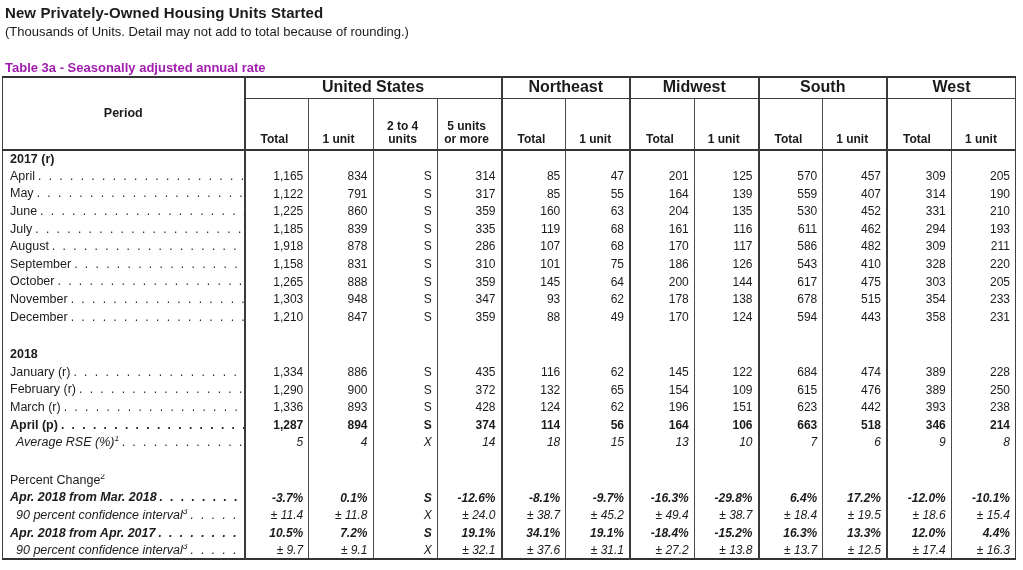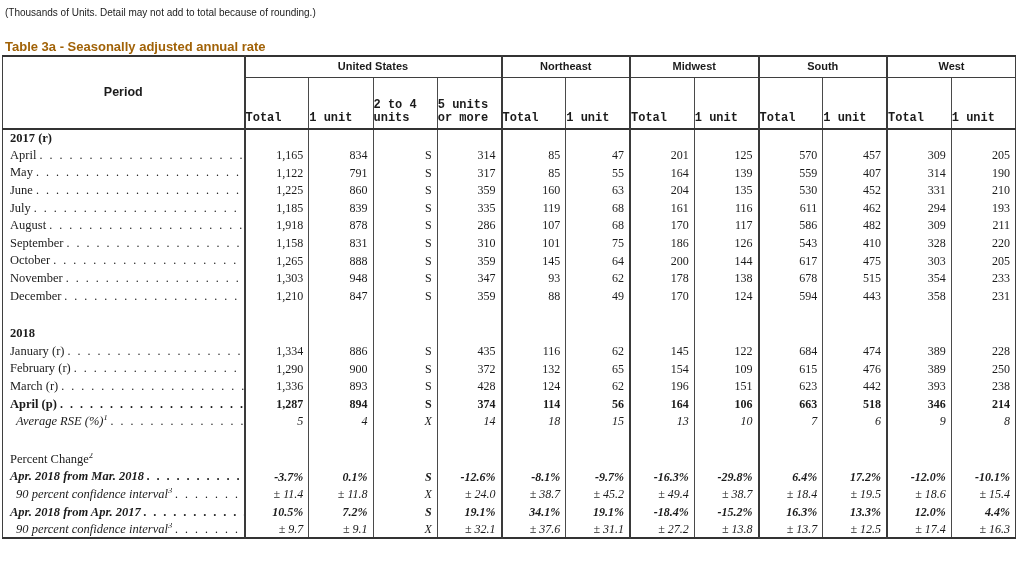--- a/index.html
+++ b/index.html
@@ -81,6 +81,7 @@
 <body>
 
 <div class="page">
+  <div class="title">New Privately-Owned Housing Units Started</div>
   <div class="subtitle">(Thousands of Units.  Detail may not add to total because of rounding.)</div>
   <div class="table-label">Table 3a - Seasonally adjusted annual rate</div>
 

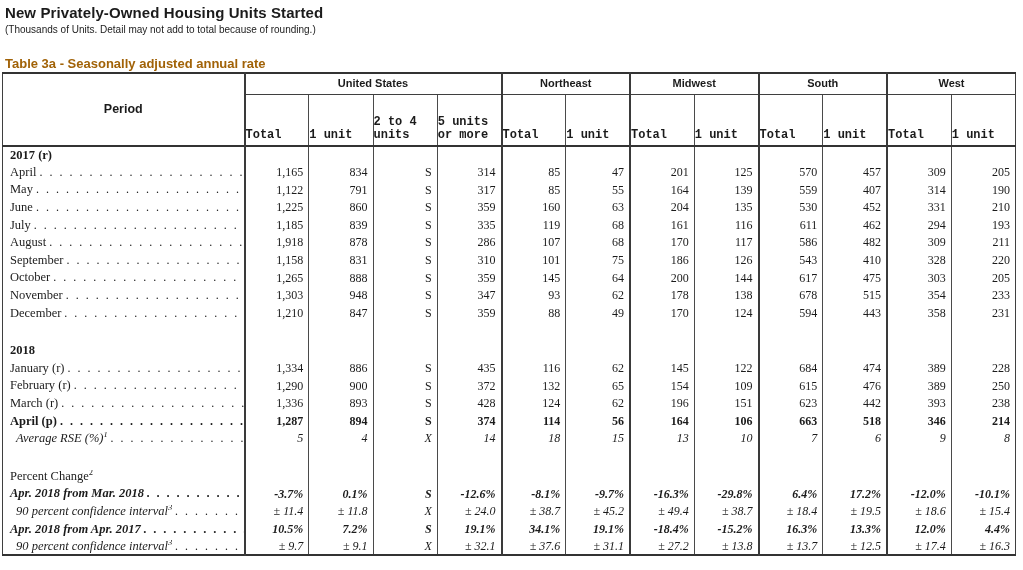--- a/index.html
+++ b/index.html
@@ -14,7 +14,7 @@
   .page { padding: 4px 0 0 5px; }
 
   .title { font-size: 15px; font-weight: bold; letter-spacing: 0.1px; }
-  .subtitle { font-size: 10px; margin-top: 3px; }
+  .subtitle { font-size: 13px; margin-top: 3px; }
   .table-label { font-size: 13px; font-weight: bold; color: #a16207; margin-top: 21px; margin-bottom: 1px; }
 
   table.housing {

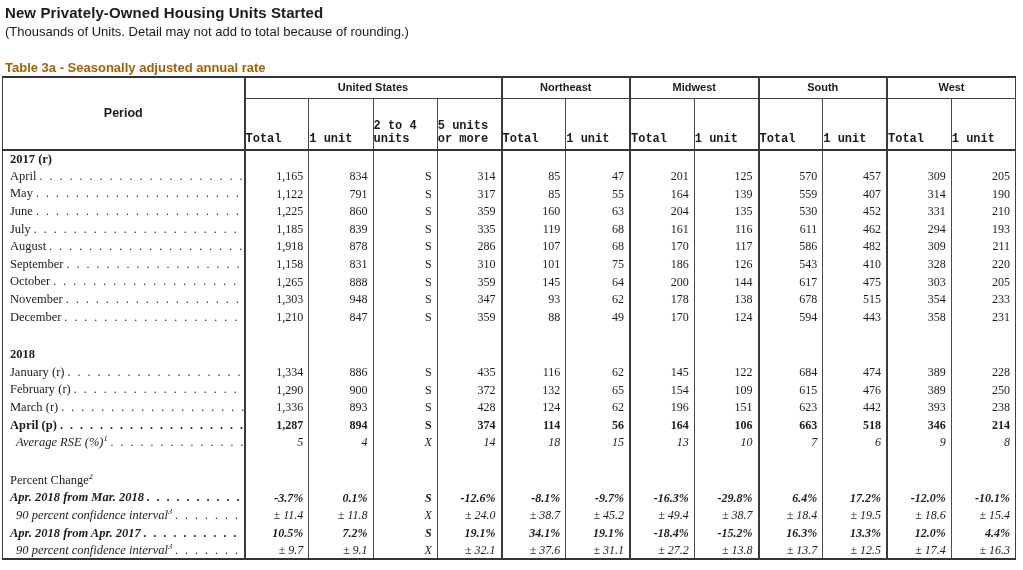--- a/index.html
+++ b/index.html
@@ -15,7 +15,7 @@
 
   .title { font-size: 15px; font-weight: bold; letter-spacing: 0.1px; }
   .subtitle { font-size: 13px; margin-top: 3px; }
-  .table-label { font-size: 13px; font-weight: bold; color: #a16207; margin-top: 21px; margin-bottom: 1px; }
+  .table-label { font-size: 13px; font-weight: bold; color: #a21caf; margin-top: 21px; margin-bottom: 1px; }
 
   table.housing {
     border-collapse: collapse;

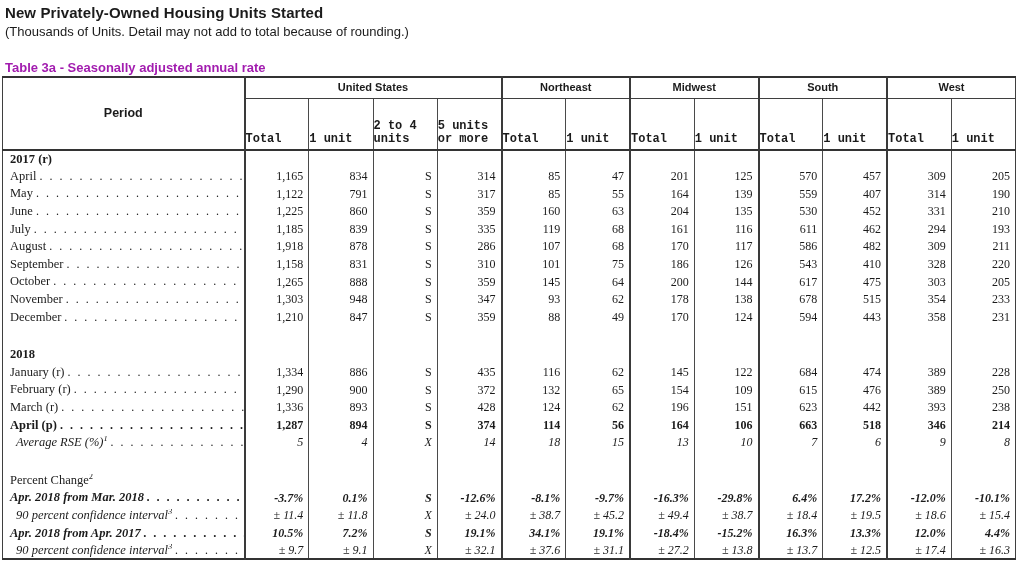--- a/index.html
+++ b/index.html
@@ -44,7 +44,7 @@
     text-align: center; vertical-align: middle;
     height: 21px;
     border-bottom: 1px solid #3f3f3f;
-    font-size: 11px;
+    font-size: 16px;
   }
   th.sub-hd {
     height: 52px;

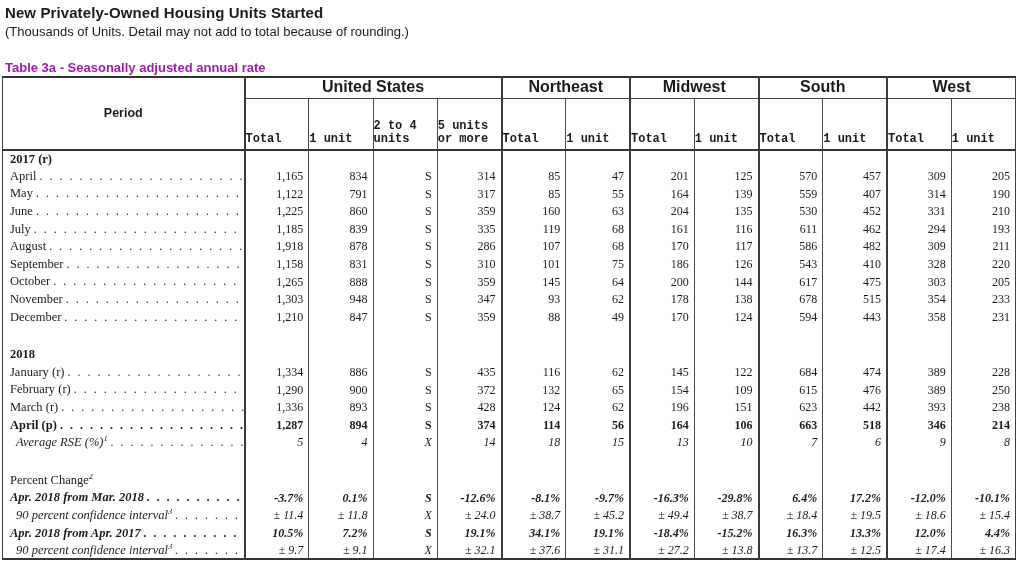--- a/index.html
+++ b/index.html
@@ -48,11 +48,10 @@
   }
   th.sub-hd {
     height: 52px;
-    text-align: left; vertical-align: bottom;
+    text-align: center; vertical-align: bottom;
     padding: 0 5px 3px 0;
     white-space: pre-line;
     line-height: 13px;
-    font-family: Liberation Mono, monospace;
   }
   thead { border-bottom: 2px solid #333; }
 

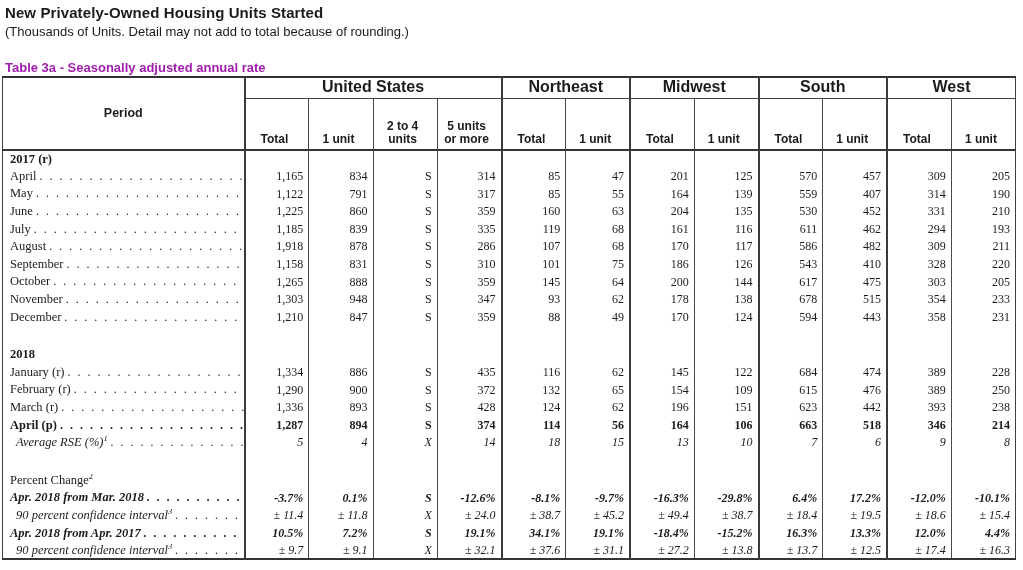--- a/index.html
+++ b/index.html
@@ -55,7 +55,7 @@
   }
   thead { border-bottom: 2px solid #333; }
 
-  tbody tr { height: 17.6px; font-family: Liberation Serif, serif; }
+  tbody tr { height: 17.6px; }
   tbody tr.blank { height: 20px; }
   td.val { text-align: right; padding-right: 5px; white-space: nowrap; }
   td.lbl { padding: 0; }

